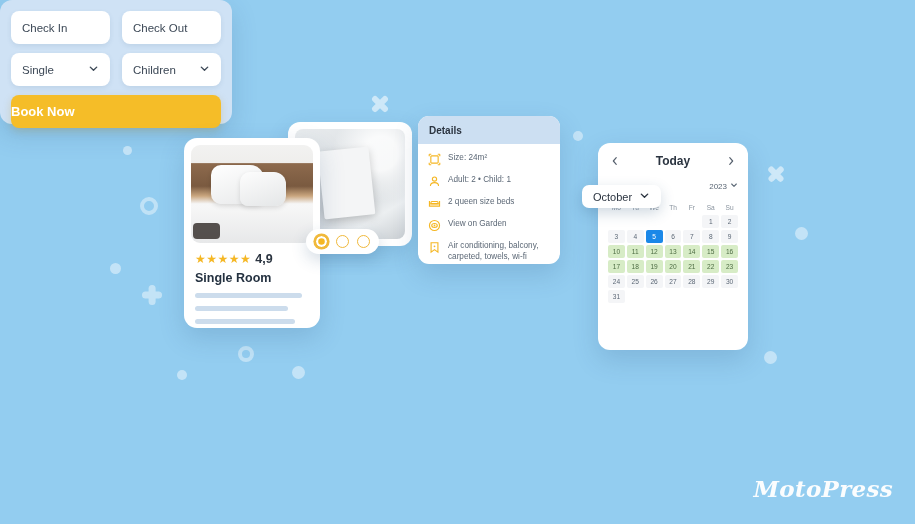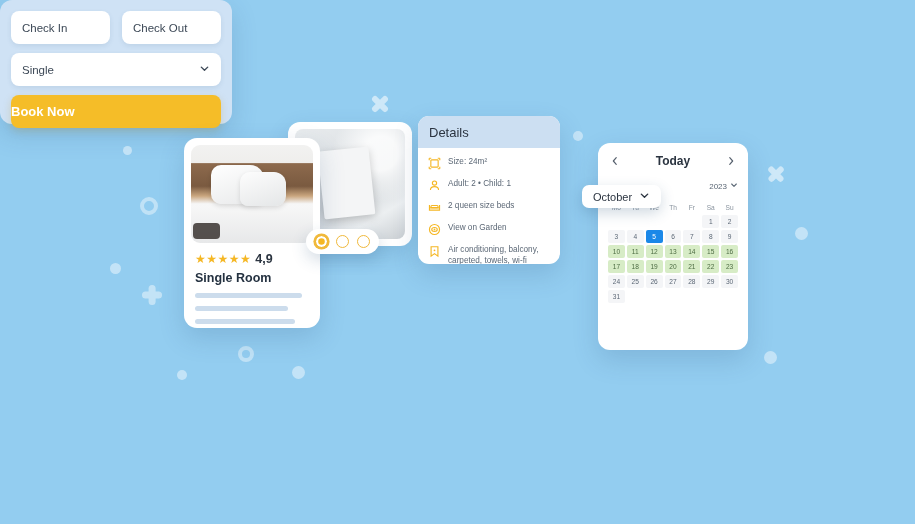--- a/index.html
+++ b/index.html
@@ -283,6 +283,14 @@
     <div class="frow">
       <div class="field">
         <span>Single</span>
+        <span class="chev">
+          <svg viewBox="0 0 12 12" width="11" height="11" fill="none" stroke="currentColor" stroke-width="1.5" stroke-linecap="round" stroke-linejoin="round">
+              <path d="M2.5 4.5 6 8l3.5-3.5"></path>
+            </svg>
+        </span>
+      </div>
+      <div class="field">
+        <span>Children</span>
         <span class="chev">
           <svg viewBox="0 0 12 12" width="11" height="11" fill="none" stroke="currentColor" stroke-width="1.5" stroke-linecap="round" stroke-linejoin="round">
               <path d="M2.5 4.5 6 8l3.5-3.5"></path>

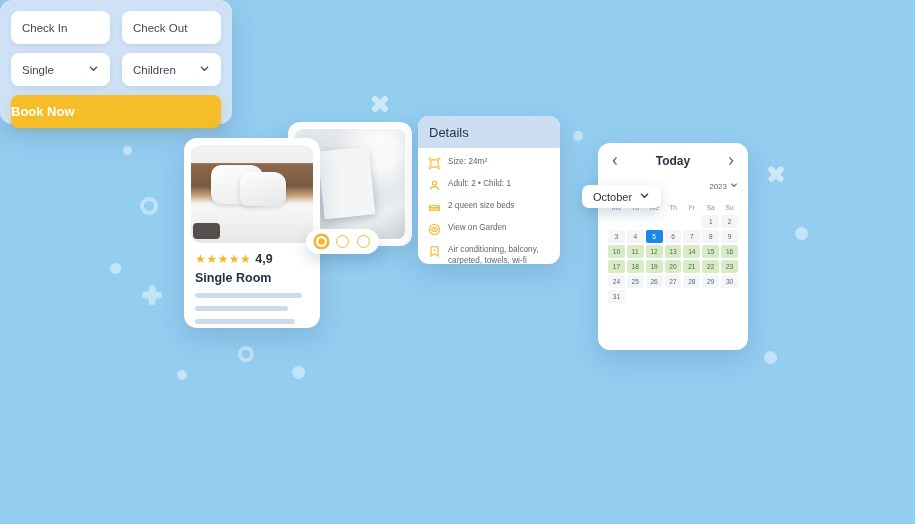--- a/index.html
+++ b/index.html
@@ -105,7 +105,7 @@
   
   #details-card { left: 418px; top: 116px; width: 142px; height: 148px; border-radius: 11px; overflow:hidden; }
   #details-head { background:#ccdff2; padding: 9px 11px 8px; }
-  #details-head .t { color:#2b3440; font-size:13px; font-weight:400; }
+  #details-head .t { color:#2b3440; font-size:10px; font-weight:700; }
   #details-body { padding: 8px 10px 6px 10px; }
   .drow { display:flex; align-items:flex-start; gap:7px; margin-bottom: 8px; }
   .drow:last-child { margin-bottom: 0; }

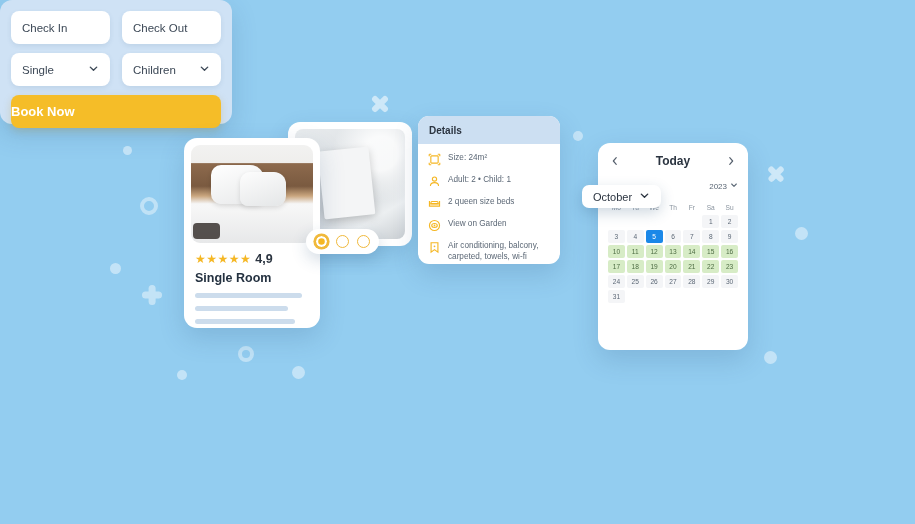--- a/index.html
+++ b/index.html
@@ -388,6 +388,7 @@
     </div>
   </div>
 
+  <div id="logo">MotoPress</div>
 
 </div>
 

